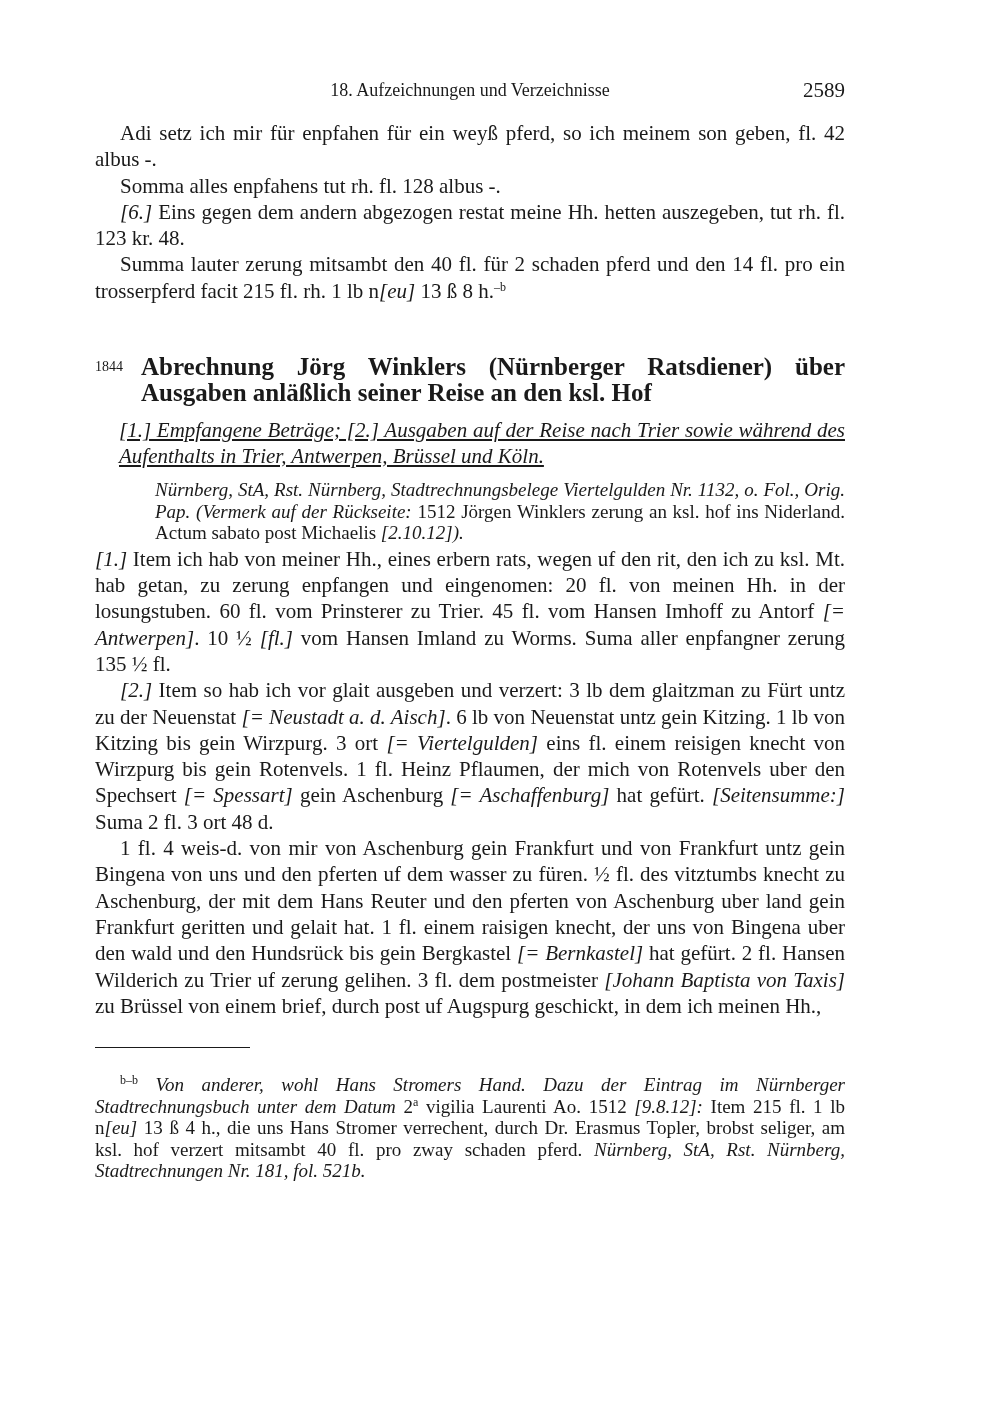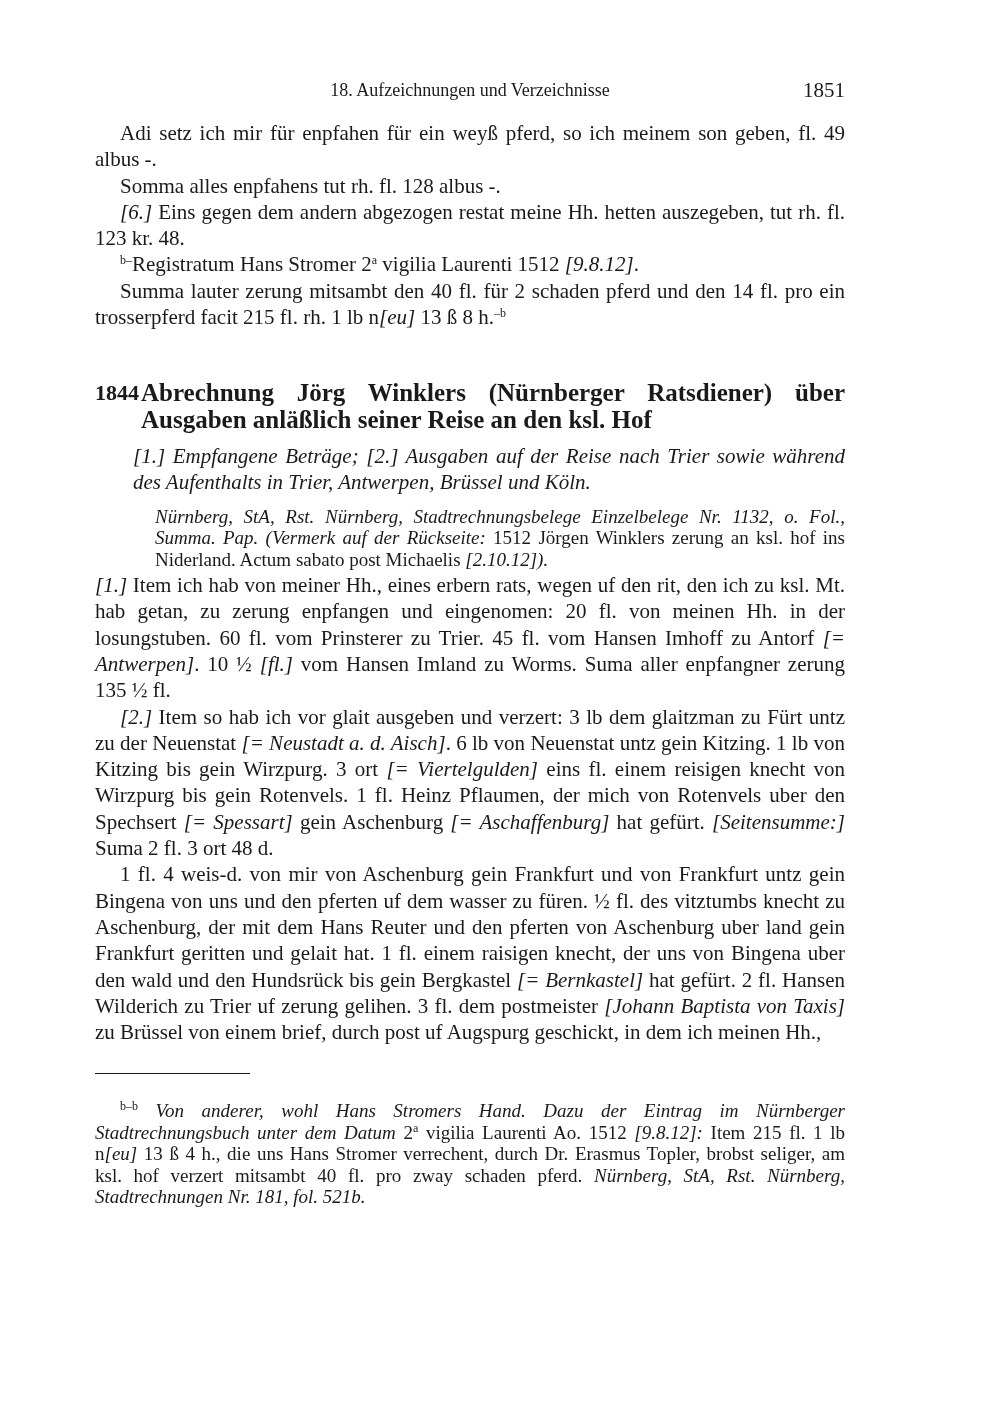--- a/index.html
+++ b/index.html
@@ -35,7 +35,7 @@
 
   <div class="running-head">
     <span class="title">18. Aufzeichnungen und Verzeichnisse</span>
-    <span class="pnum">1851</span>
+    <span class="pnum">2589</span>
   </div>
 
   <div class="top-block">

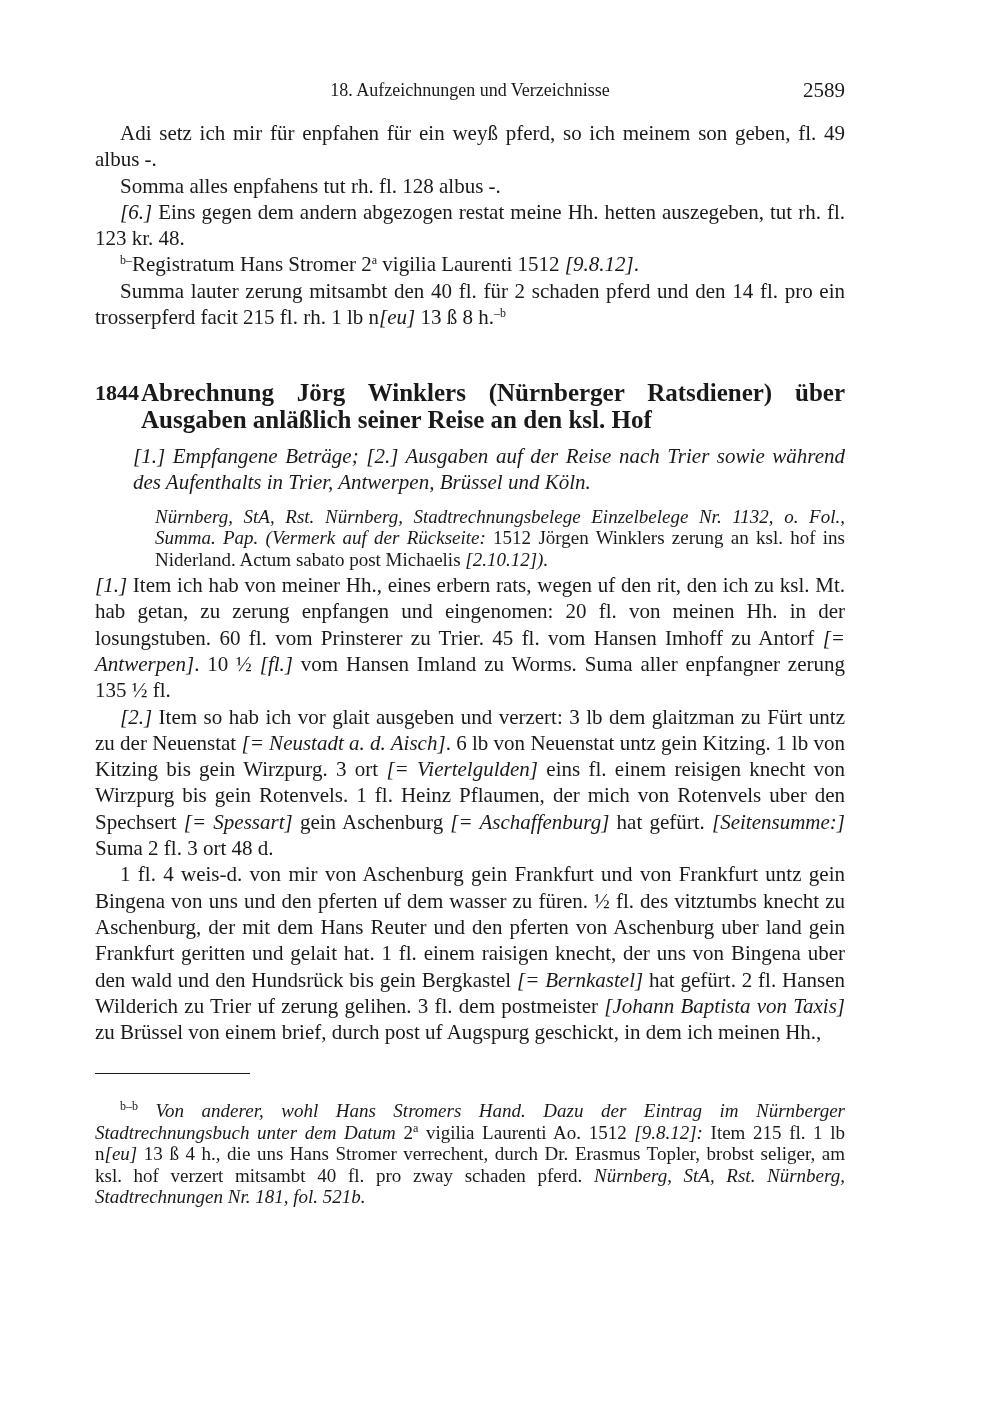--- a/index.html
+++ b/index.html
@@ -39,7 +39,7 @@
   </div>
 
   <div class="top-block">
-    <p class="ind">Adi setz ich mir für enpfahen für ein weyß pferd, so ich meinem son geben, fl. 49 albus -.</p>
+    <p class="ind">Adi setz ich mir für enpfahen für ein weyß pferd, so ich meinem son geben, fl. 42 albus -.</p>
     <p class="ind">Somma alles enpfahens tut rh. fl. 128 albus -.</p>
     <p class="ind"><i>[6.]</i><span> Eins gegen dem andern abgezogen restat meine Hh. hetten auszegeben, tut rh. fl. 123 kr. 48.</span></p>
     <p class="ind"><sup>b–</sup><span>Registratum Hans Stromer 2</span><sup>a</sup><span> vigilia Laurenti 1512 </span><i>[9.8.12]</i><span>.</span></p>

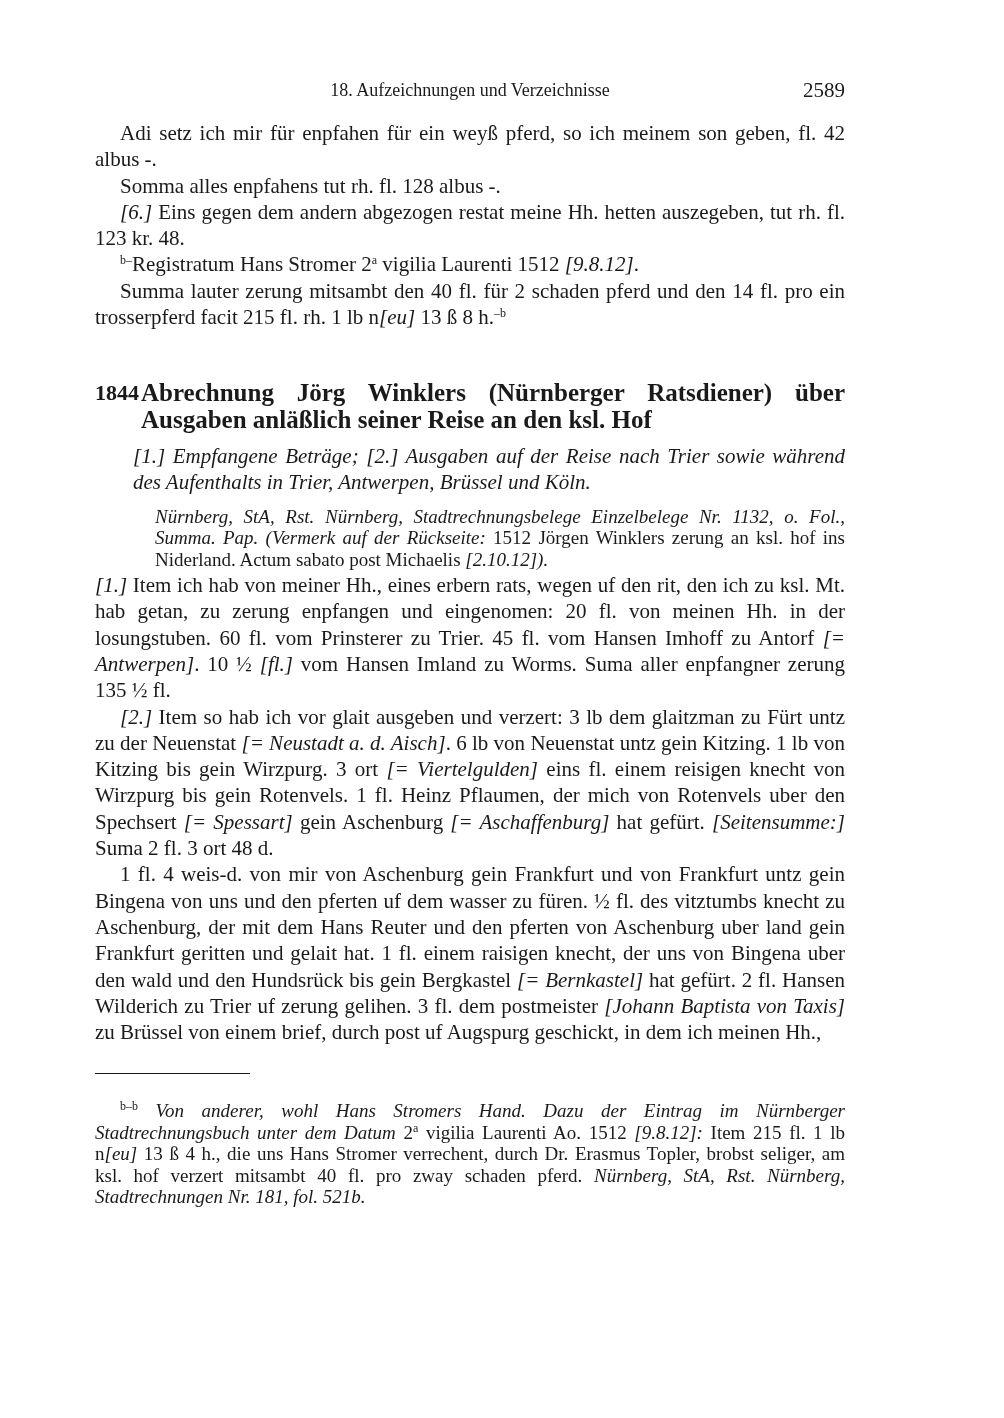--- a/index.html
+++ b/index.html
@@ -42,7 +42,6 @@
     <p class="ind">Adi setz ich mir für enpfahen für ein weyß pferd, so ich meinem son geben, fl. 42 albus -.</p>
     <p class="ind">Somma alles enpfahens tut rh. fl. 128 albus -.</p>
     <p class="ind"><i>[6.]</i><span> Eins gegen dem andern abgezogen restat meine Hh. hetten auszegeben, tut rh. fl. 123 kr. 48.</span></p>
-    <p class="ind"><sup>b–</sup><span>Registratum Hans Stromer 2</span><sup>a</sup><span> vigilia Laurenti 1512 </span><i>[9.8.12]</i><span>.</span></p>
     <p class="ind"><span>Summa lauter zerung mitsambt den 40 fl. für 2 schaden pferd und den 14 fl. pro ein trosserpferd facit 215 fl. rh. 1 lb n</span><i>[eu]</i><span> 13 ß 8 h.</span><sup>–b</sup></p>
   </div>
 

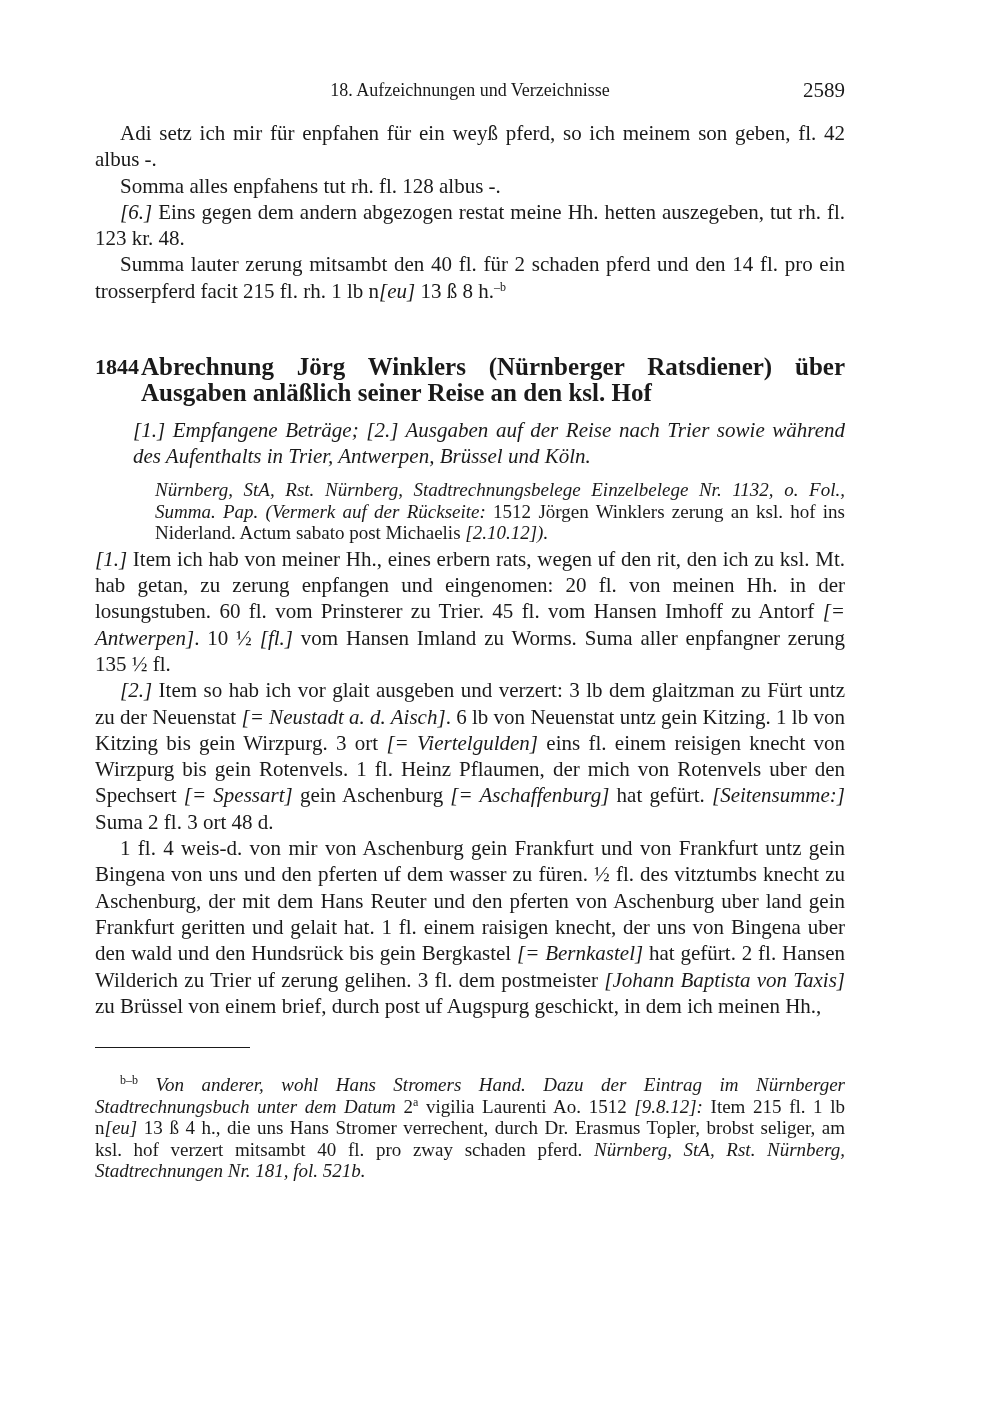--- a/index.html
+++ b/index.html
@@ -15,7 +15,7 @@
   i, .it { font-style: italic; }
   sup { font-size: 12px; vertical-align: 7px; line-height: 0; }
   .doc-head { margin-top: 50px; position: relative; }
-  .doc-num { position: absolute; left: 0; top: 0; font-weight: bold; font-size: 22px; line-height: 26.3px; }
+  .doc-num { position: absolute; left: 0; top: 0; font-weight: normal; font-size: 14px; line-height: 26.3px; }
   .doc-title { margin-left: 46px; font-weight: bold; font-size: 25px; line-height: 26.3px; text-align: justify; }
   .doc-sub { margin-left: 38px; margin-top: 10px; }
   .doc-sub p { font-style: italic; }

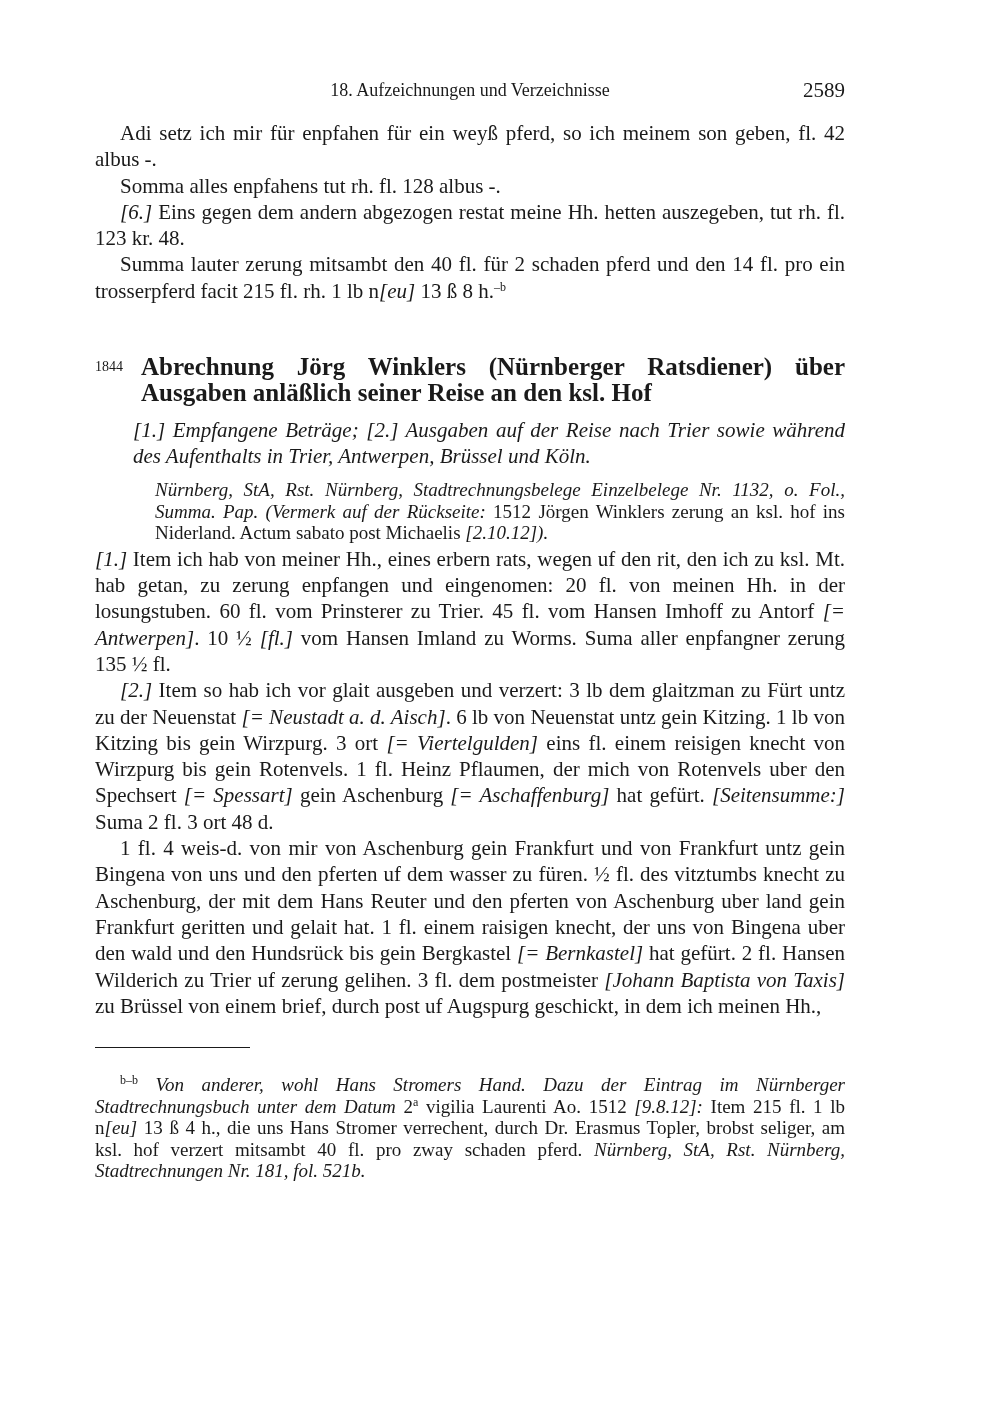--- a/index.html
+++ b/index.html
@@ -17,7 +17,7 @@
   .doc-head { margin-top: 50px; position: relative; }
   .doc-num { position: absolute; left: 0; top: 0; font-weight: normal; font-size: 14px; line-height: 26.3px; }
   .doc-title { margin-left: 46px; font-weight: bold; font-size: 25px; line-height: 26.3px; text-align: justify; }
-  .doc-sub { margin-left: 38px; margin-top: 10px; }
+  .doc-sub { margin-left: 24px; margin-top: 10px; text-decoration: underline; }
   .doc-sub p { font-style: italic; }
   .doc-date { margin-left: 60px; margin-top: 10px; }
   .doc-date p { font-style: italic; }

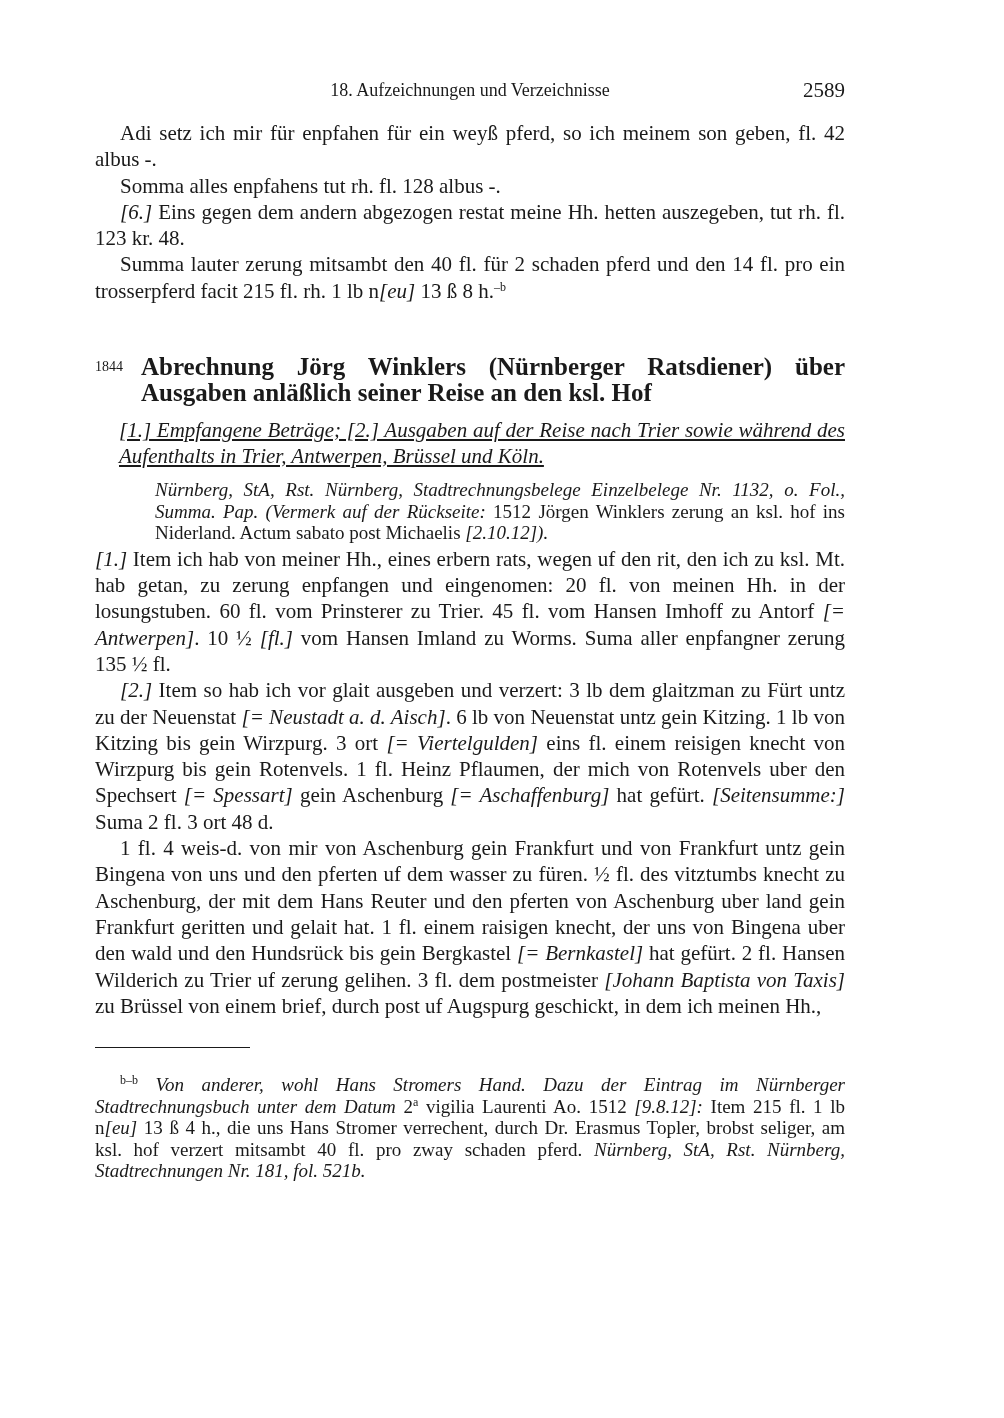--- a/index.html
+++ b/index.html
@@ -56,7 +56,7 @@
 
 
   <div class="doc-source">
-    <p><i>Nürnberg, StA, Rst. Nürnberg, Stadtrechnungsbelege Einzelbelege Nr. 1132, o. Fol., Summa. Pap. (Vermerk auf der Rückseite:</i><span> 1512 Jörgen Winklers zerung an ksl. hof ins Niderland. Actum sabato post Michaelis </span><i>[2.10.12]).</i></p>
+    <p><i>Nürnberg, StA, Rst. Nürnberg, Stadtrechnungsbelege Viertelgulden Nr. 1132, o. Fol., Orig. Pap. (Vermerk auf der Rückseite:</i><span> 1512 Jörgen Winklers zerung an ksl. hof ins Niderland. Actum sabato post Michaelis </span><i>[2.10.12]).</i></p>
   </div>
 
   <div class="body-text">

